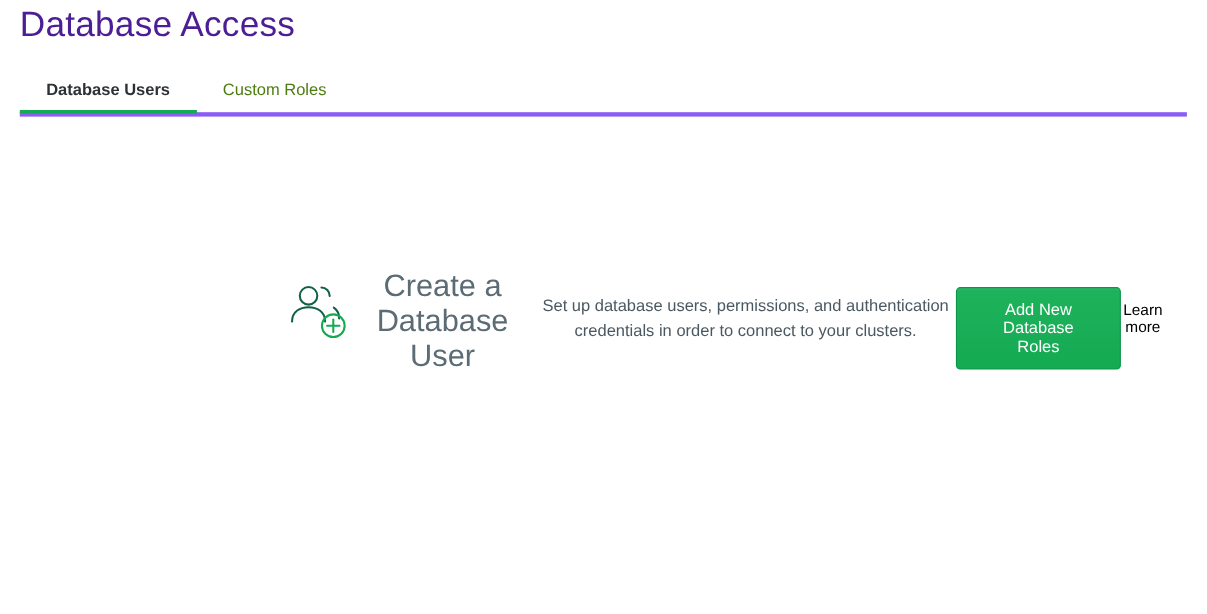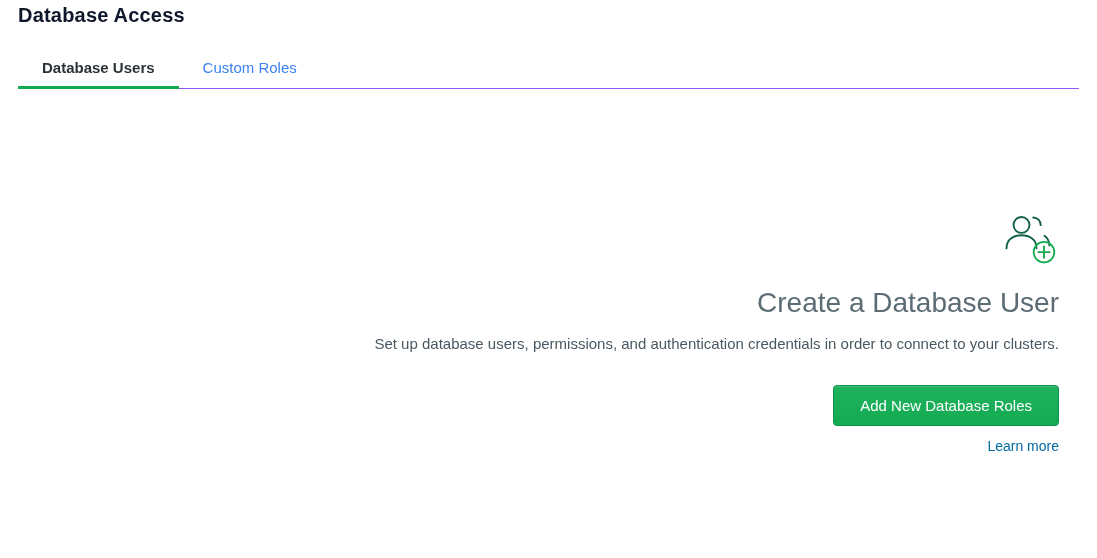--- a/index.html
+++ b/index.html
@@ -14,9 +14,9 @@
       padding: 4px 18px 0 18px;
     }
     .page-title {
-      font-size: 20px;
-      font-weight: 700;
-      color: #0f172a;
+      font-size: 32px;
+      font-weight: 400;
+      color: #4c1d95;
       letter-spacing: .2px;
       margin-bottom: 22px;
     }

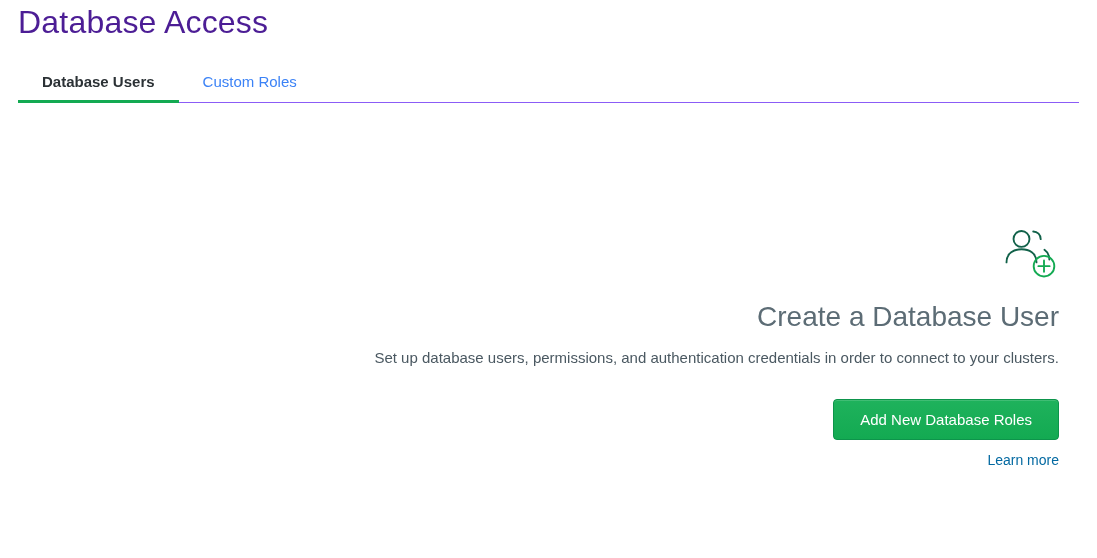--- a/index.html
+++ b/index.html
@@ -23,7 +23,7 @@
     .tabs {
       display: flex;
       gap: 48px;
-      border-bottom: 1px solid #8b5cf6;
+      border-bottom: 4px solid #8b5cf6;
       padding-left: 24px;
     }
     .tab {

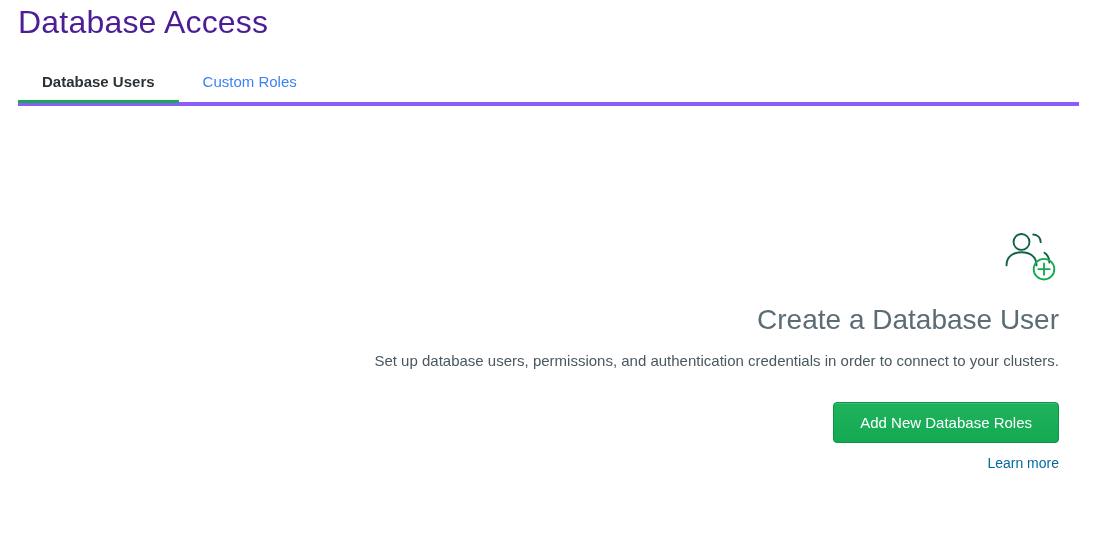--- a/index.html
+++ b/index.html
@@ -29,7 +29,7 @@
     .tab {
       padding: 10px 0 12px 0;
       font-size: 15px;
-      color: #3b82f6;
+      color: #4d7c0f;
       cursor: pointer;
       position: relative;
       font-weight: 500;

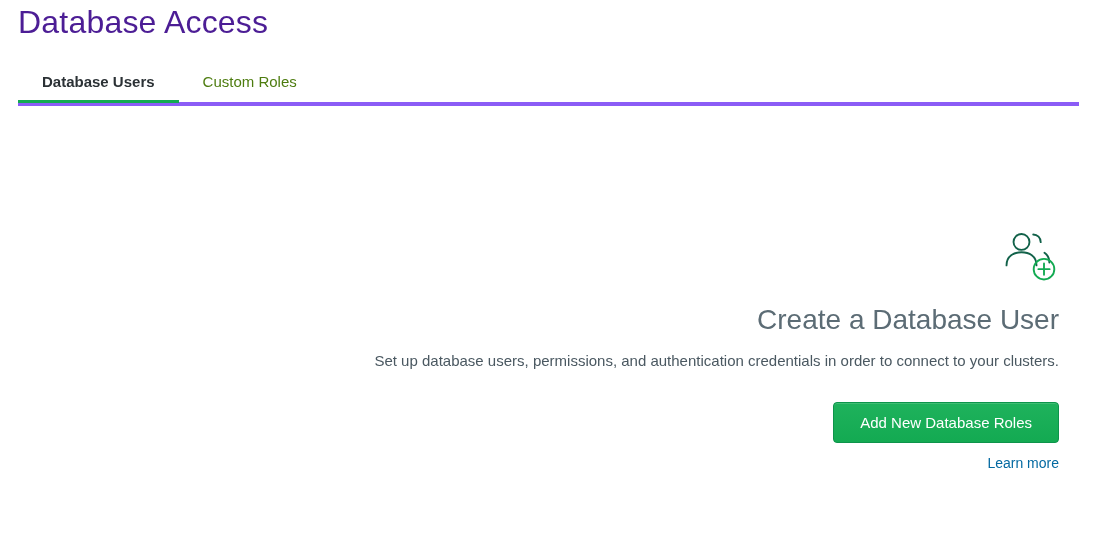--- a/index.html
+++ b/index.html
@@ -50,8 +50,7 @@
     .empty-state {
       margin-top: 120px;
       display: flex;
-      flex-direction: column;
-      align-items: flex-end;
+      align-items: center;
       text-align: center;
       padding-left: 240px;
       padding-right: 20px;

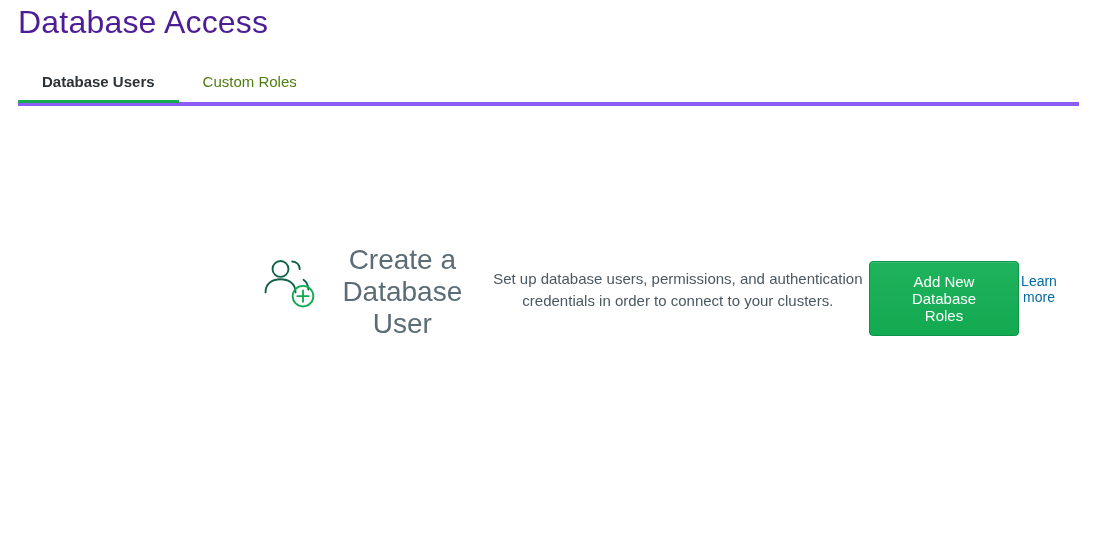--- a/index.html
+++ b/index.html
@@ -84,7 +84,7 @@
     .learn-more {
       margin-top: 12px;
       font-size: 14px;
-      color: #0369a1;
+      color: #000000;
       text-decoration: none;
       cursor: pointer;
     }

